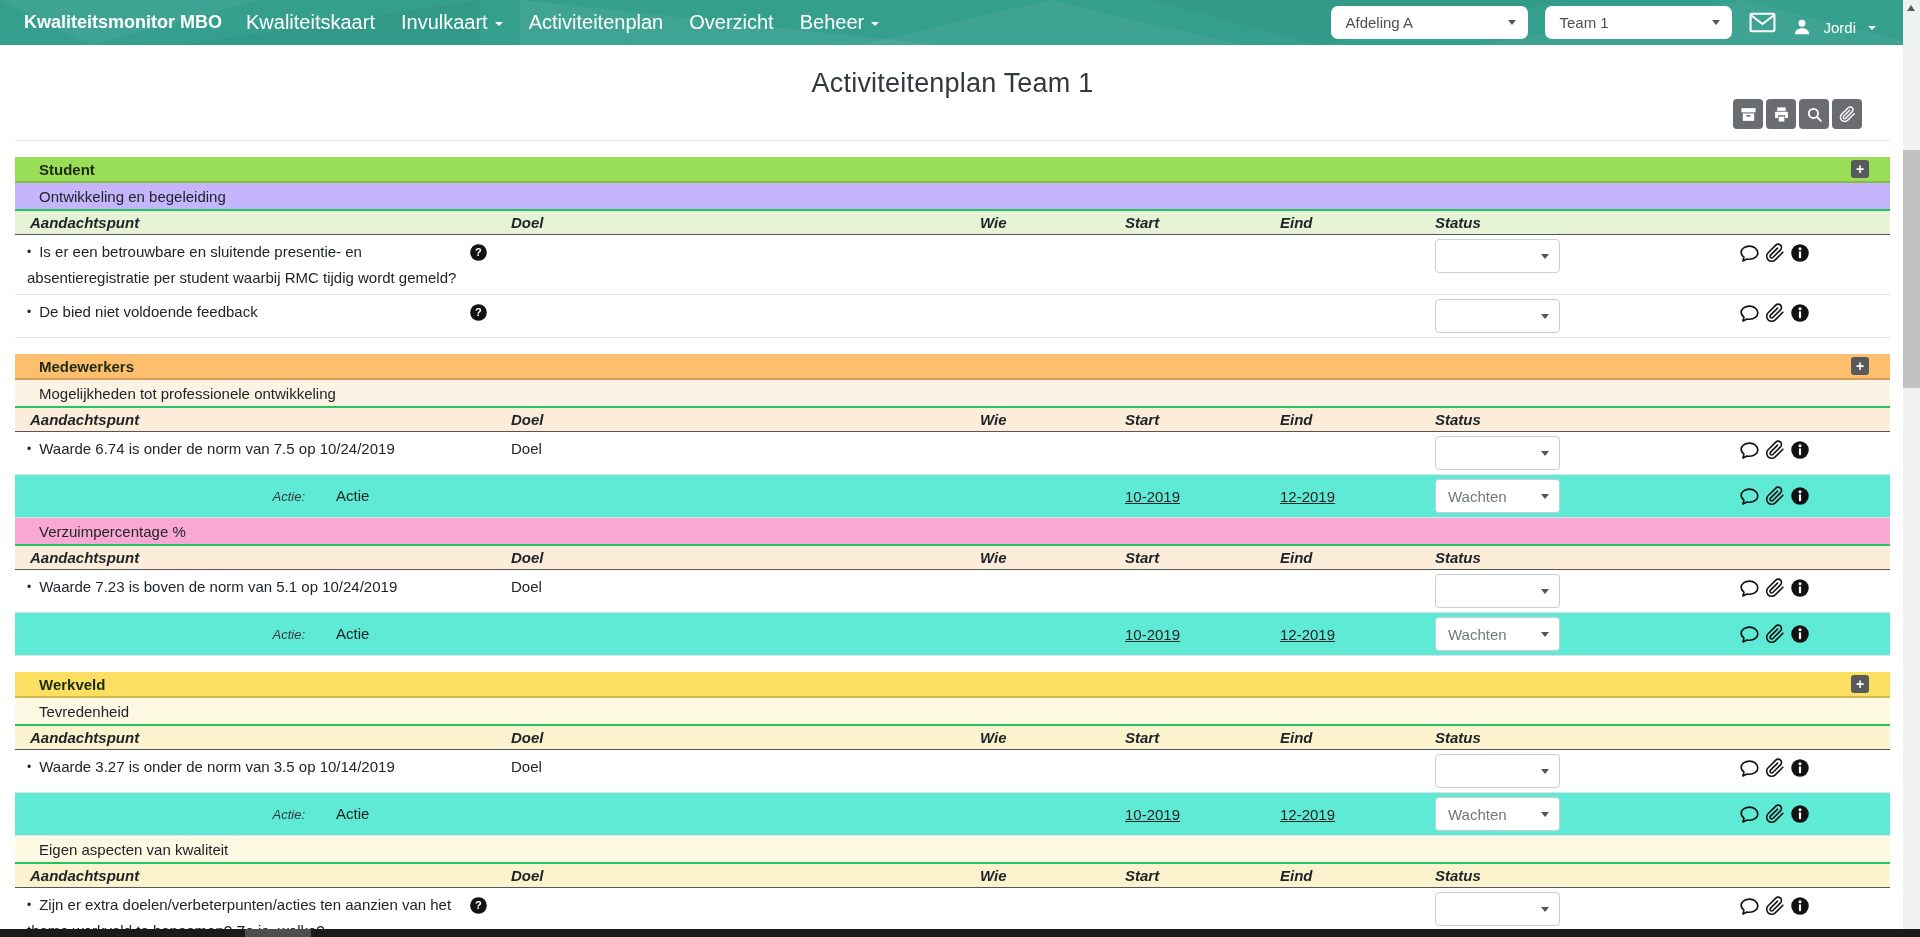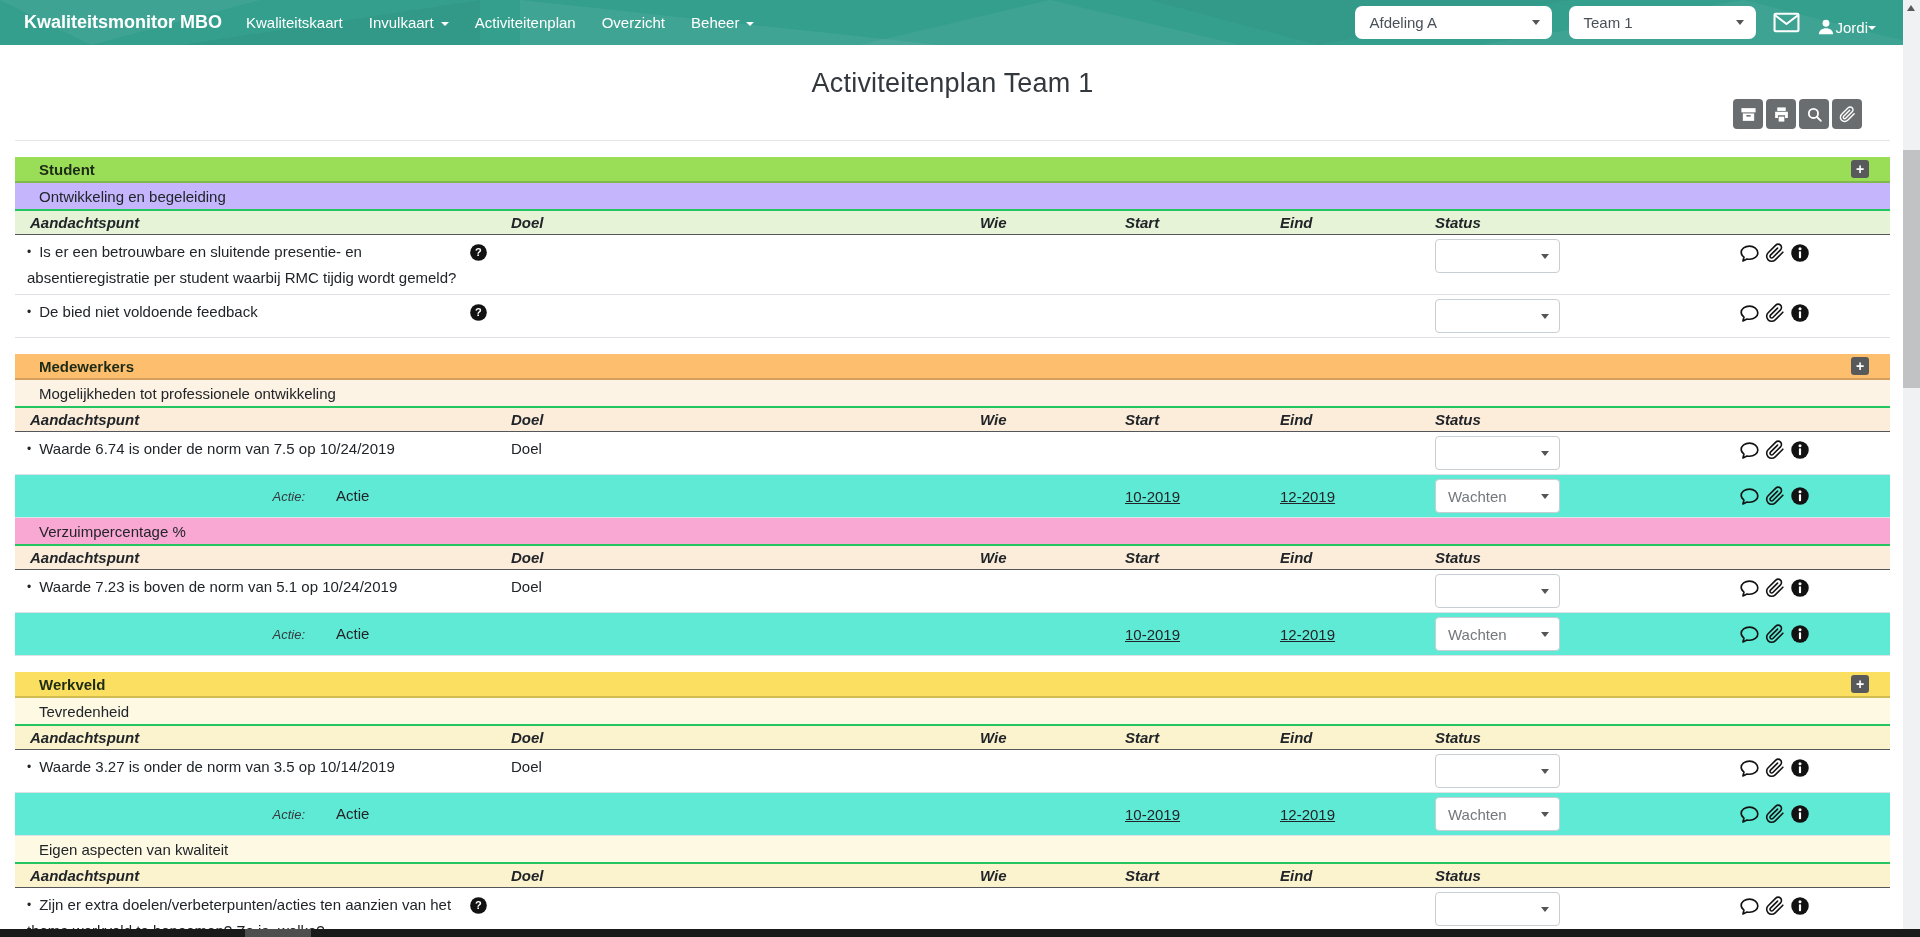--- a/index.html
+++ b/index.html
@@ -24,7 +24,7 @@
   .tri6 { left:1480px; width:440px; background:rgba(255,255,255,.05); clip-path:polygon(0 100%,60% 0,100% 100%); }
   .brand { color:#fff; font-weight:bold; font-size:18px; margin-right:24px; z-index:1; cursor:pointer; white-space:nowrap; }
   .nav-items { display:flex; gap:26px; align-items:center; z-index:1; }
-  .nav-item { color:#fff; font-size:15px; display:flex; align-items:center; gap:7px; cursor:pointer; white-space:nowrap; }
+  .nav-item { color:#fff; font-size:20px; display:flex; align-items:center; gap:7px; cursor:pointer; white-space:nowrap; }
   .caret-w { width:0; height:0; border-left:4px solid transparent; border-right:4px solid transparent; border-top:4px solid #fff; margin-top:2px; }
   .nav-right { margin-left:auto; display:flex; align-items:center; gap:17px; z-index:1; padding-right:20px; }
   .nav-select {

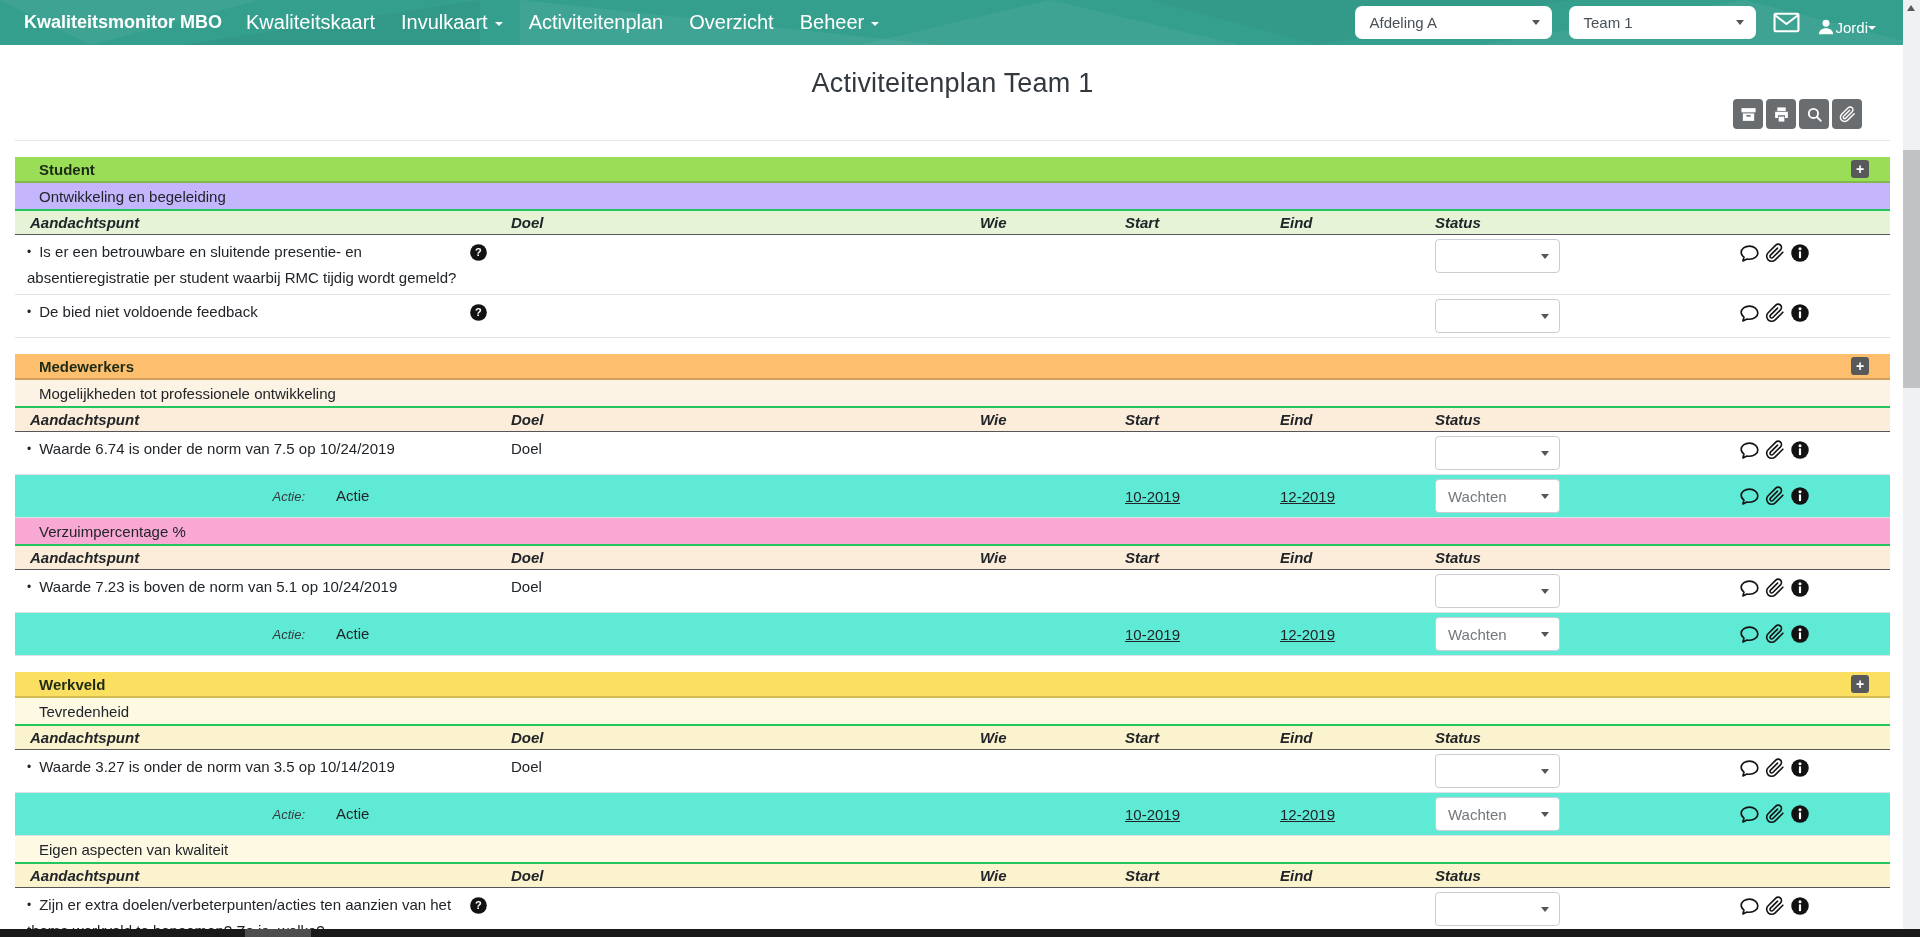--- a/index.html
+++ b/index.html
@@ -35,7 +35,7 @@
   .nav-select.team { width:187px; }
   .caret-d { width:0; height:0; border-left:4px solid transparent; border-right:4px solid transparent; border-top:5px solid #555; margin-left:auto; }
   .mail-btn, .user-menu { display:flex; align-items:center; cursor:pointer; }
-  .user-menu { gap:0; color:#fff; font-size:15px;margin-top:9px; }
+  .user-menu { gap:12px; color:#fff; font-size:15px;margin-top:9px; }
 
   
   .page-header { margin:8px 30px 0 15px; padding:15px 0 11px; display:flex; align-items:center;flex-direction:column; }

